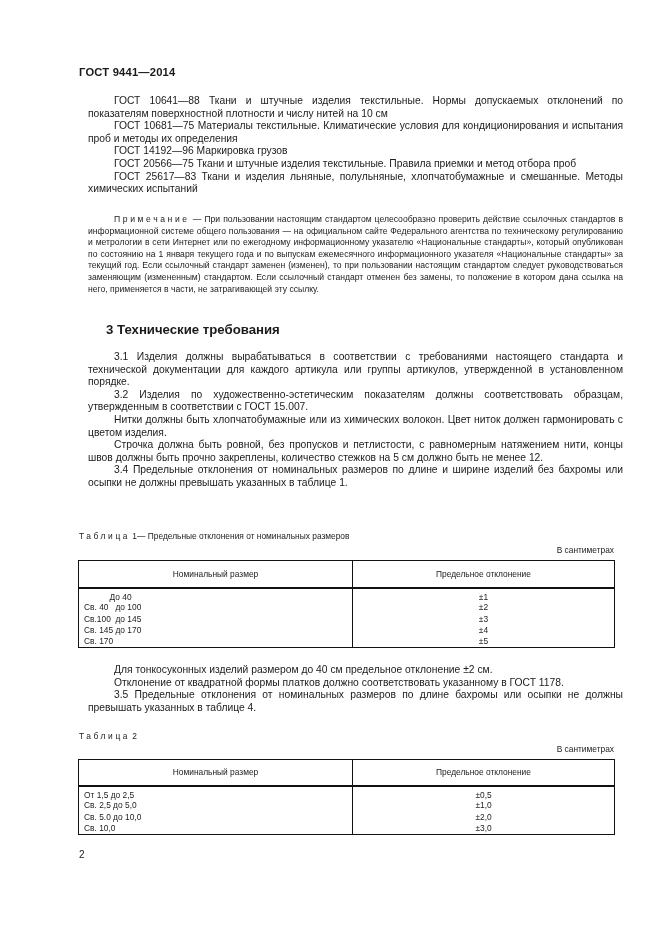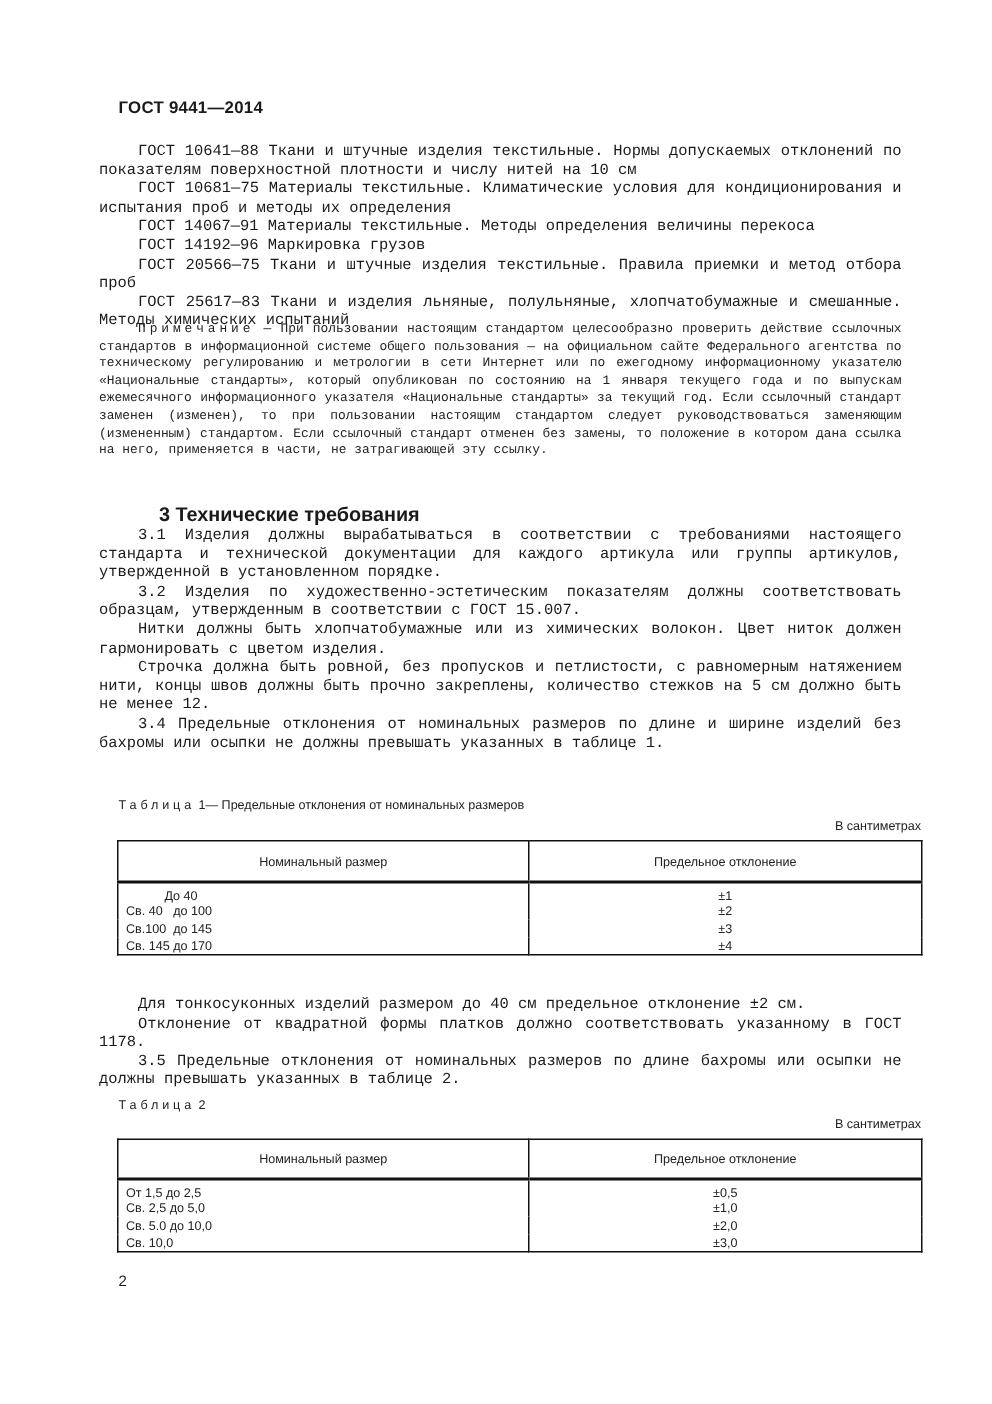--- a/index.html
+++ b/index.html
@@ -7,7 +7,7 @@
          font-family: "Liberation Sans", "DejaVu Sans", sans-serif; color: #1a1a1a; }
   .page { position: absolute; left: 0; top: 0; width: 661px; height: 870px; background: #fff; }
   .hdr { position: absolute; left: 79px; top: 66px; font-size: 11.2px; font-weight: bold; letter-spacing: 0.2px; }
-  .block { position: absolute; left: 66px; width: 535px; font-family: Liberation Mono, monospace; }
+  .block { position: absolute; left: 88px; width: 535px; }
   .p { font-size: 10.3px; line-height: 12.6px; margin: 0; text-align: justify; text-align-last: left; }
   .ind { text-indent: 26px; }
   .note { font-size: 8.6px; line-height: 11.6px; margin: 0; text-align: justify; color: #222; }

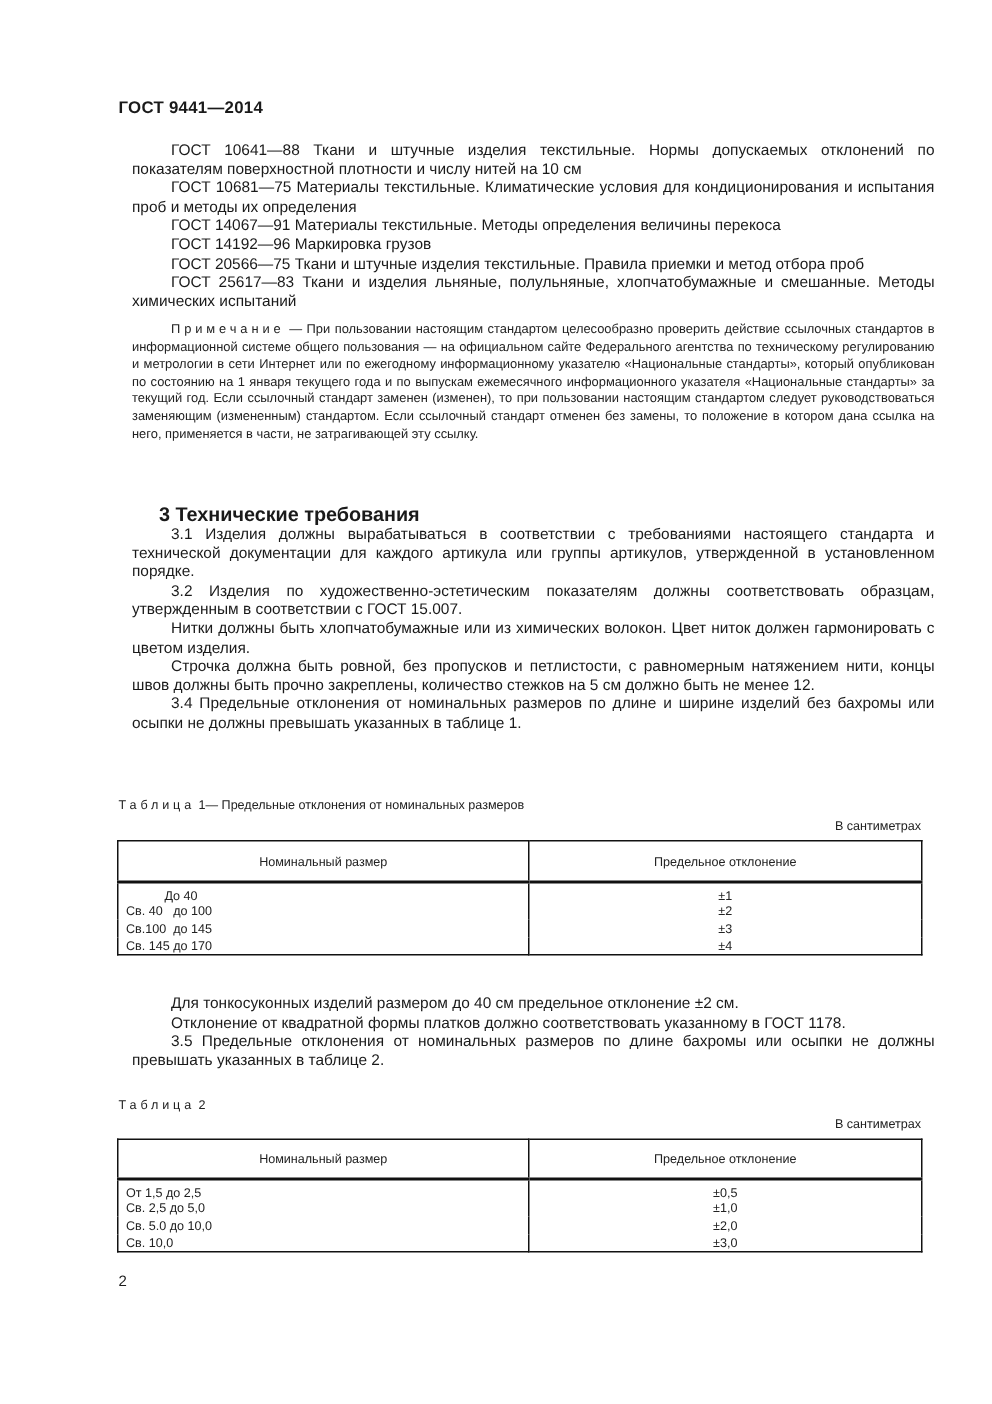--- a/index.html
+++ b/index.html
@@ -34,7 +34,6 @@
   <div class="block" style="top:95px;">
     <p class="p ind"><span>ГОСТ  10641—88</span> <span>Ткани и штучные изделия текстильные. Нормы допускаемых отклонений по показателям поверхностной плотности и числу нитей на 10 см</span></p>
     <p class="p ind"><span>ГОСТ  10681—75</span> <span>Материалы текстильные. Климатические условия для кондиционирования и испытания проб и методы их определения</span></p>
-    <p class="p ind"><span>ГОСТ  14067—91</span> <span>Материалы текстильные. Методы определения величины перекоса</span></p>
     <p class="p ind"><span>ГОСТ  14192—96</span> <span>Маркировка грузов</span></p>
     <p class="p ind"><span>ГОСТ  20566—75</span> <span>Ткани и штучные изделия текстильные. Правила приемки и метод отбора проб</span></p>
     <p class="p ind"><span>ГОСТ  25617—83</span> <span>Ткани и изделия льняные, полульняные, хлопчатобумажные и смешанные. Методы химических испытаний</span></p>

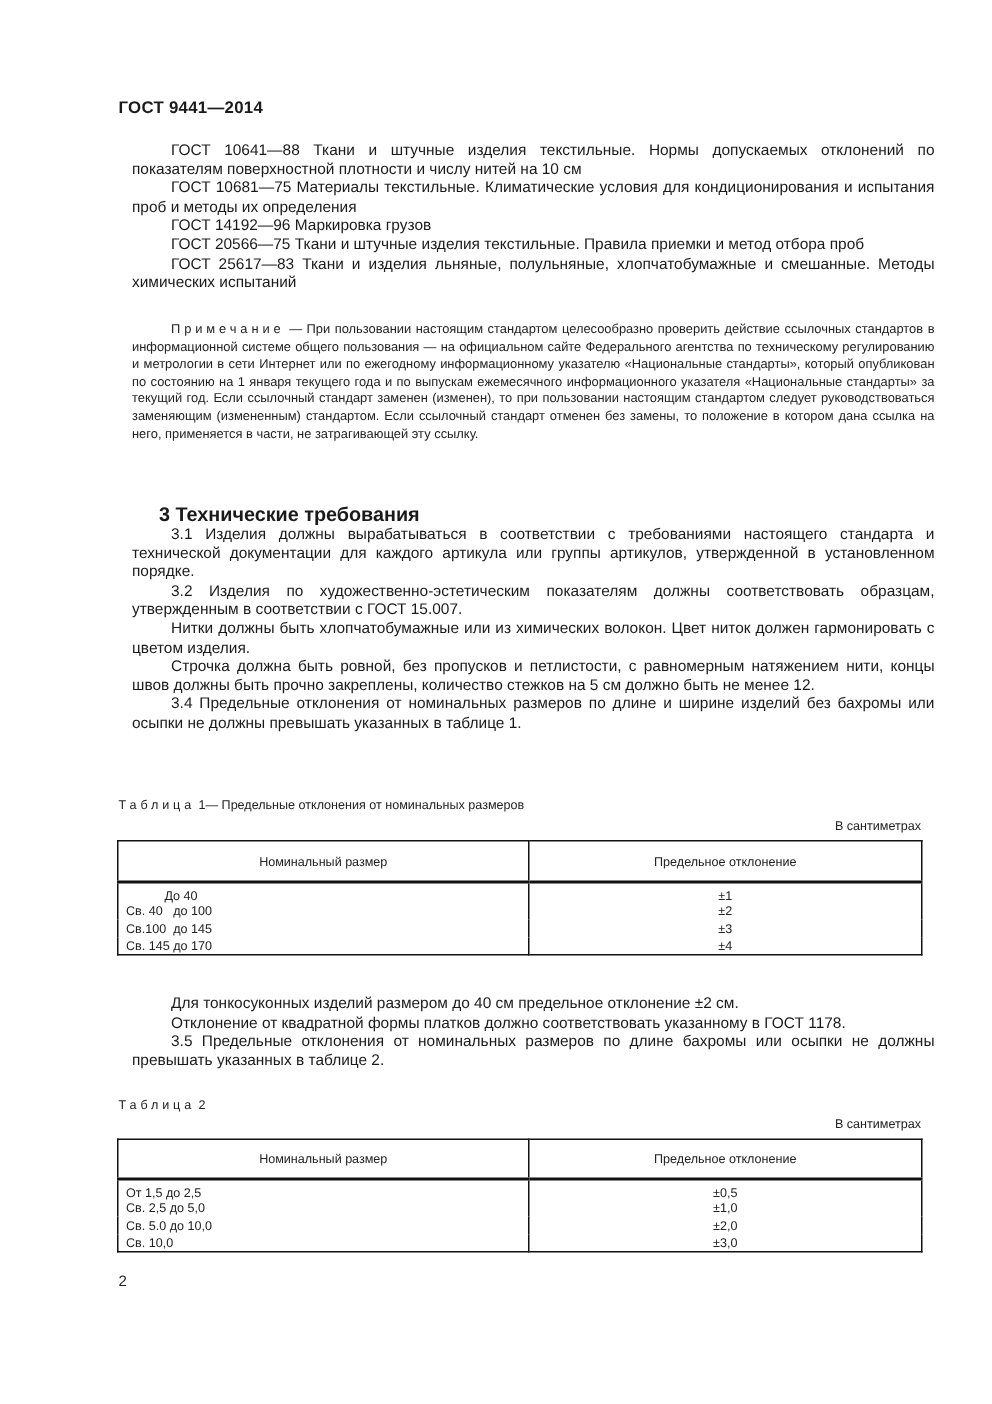--- a/index.html
+++ b/index.html
@@ -12,7 +12,7 @@
   .ind { text-indent: 26px; }
   .note { font-size: 8.6px; line-height: 11.6px; margin: 0; text-align: justify; color: #222; }
   .note .sp { letter-spacing: 2.6px; }
-  .sec { position: absolute; left: 106px; top: 322px; font-size: 13.2px; font-weight: bold; margin-top: 13px; }
+  .sec { position: absolute; left: 106px; top: 322px; font-size: 13.2px; font-weight: bold; }
   .tcap { position: absolute; left: 79px; font-size: 8.4px; color: #222; }
   .tcap .sp { letter-spacing: 2.6px; }
   .unit { position: absolute; right: 47px; font-size: 8.4px; color: #222; }

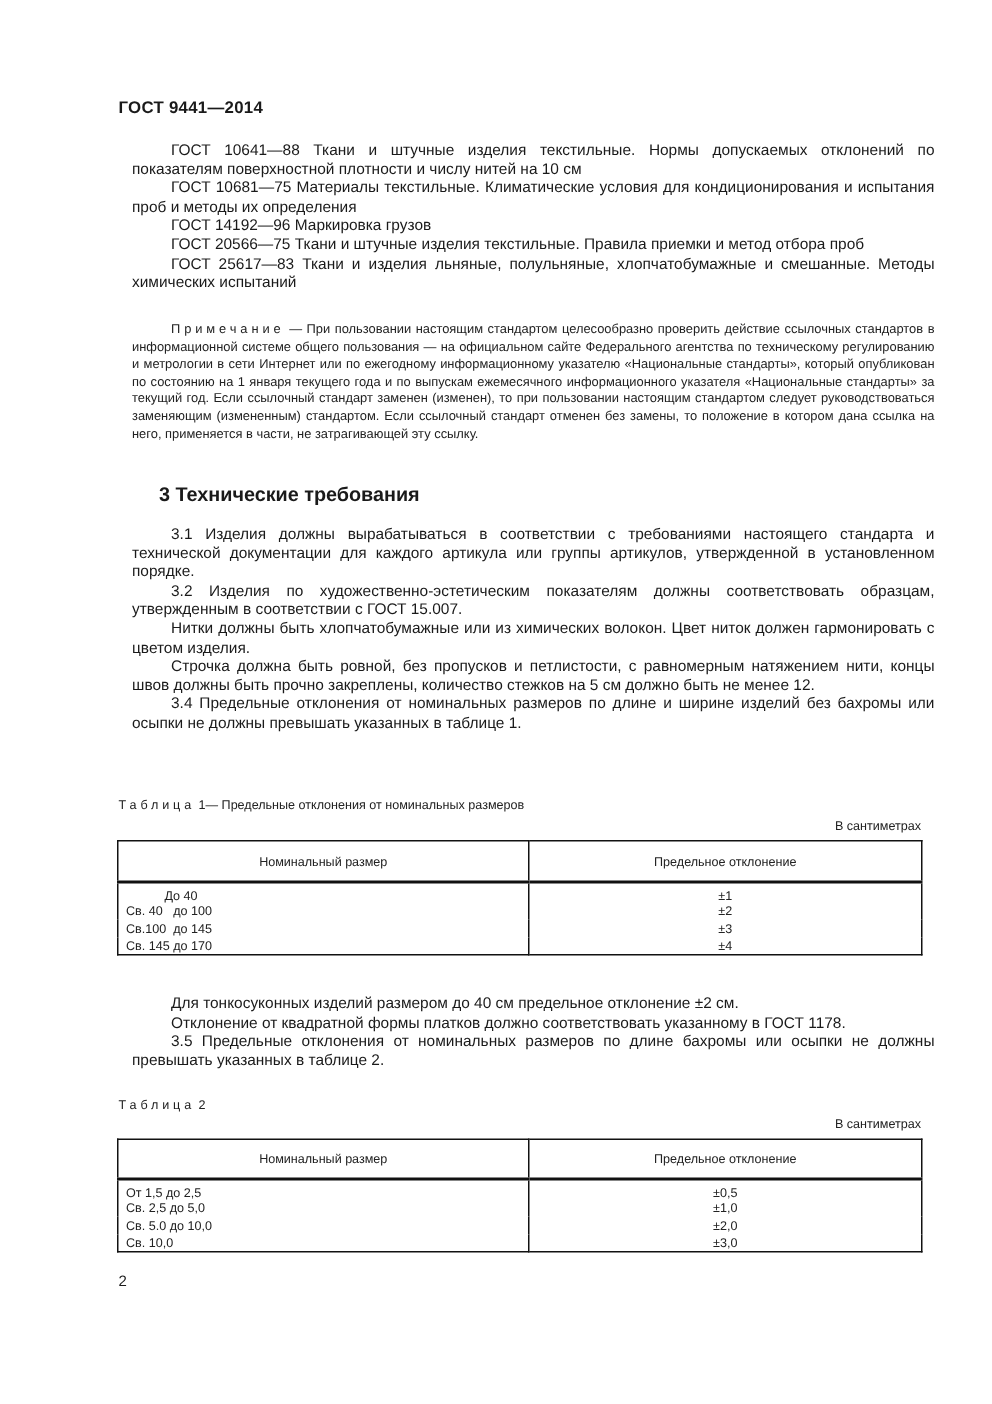--- a/index.html
+++ b/index.html
@@ -79,6 +79,10 @@
           <td class="c1" style="white-space:pre;">Св. 145 до 170</td>
           <td class="c2">±4</td>
         </tr>
+      <tr style="height:11.5px;">
+          <td class="c1" style="white-space:pre;padding-bottom:1px;">Св. 170</td>
+          <td class="c2" style="padding-bottom:1px;">±5</td>
+        </tr>
     </tbody>
   </table>
 

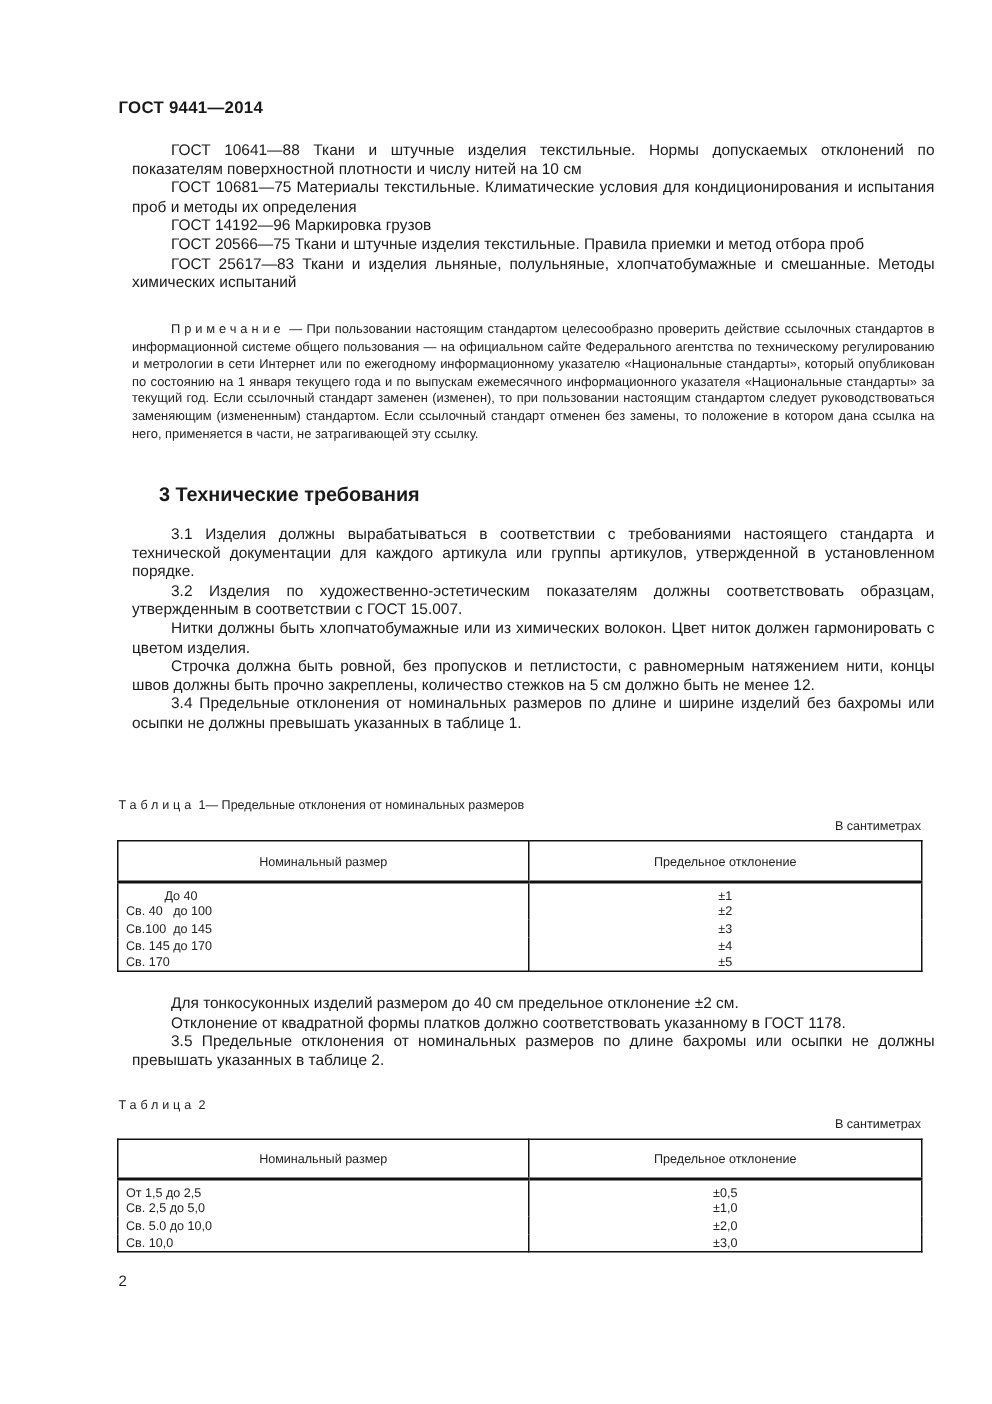--- a/index.html
+++ b/index.html
@@ -89,7 +89,7 @@
   <div class="block" style="top:664px;">
     <p class="p ind">Для тонкосуконных изделий размером до 40 см предельное отклонение ±2 см.</p>
     <p class="p ind">Отклонение от квадратной формы платков должно соответствовать указанному в ГОСТ 1178.</p>
-    <p class="p ind">3.5  Предельные отклонения от номинальных размеров по длине бахромы или осыпки не должны превышать указанных в таблице 2.</p>
+    <p class="p ind">3.5  Предельные отклонения от номинальных размеров по длине бахромы или осыпки не должны превышать указанных в таблице 4.</p>
   </div>
 
   <div class="tcap" style="top:731px;"><span class="sp">Таблица</span><span> 2</span></div>

